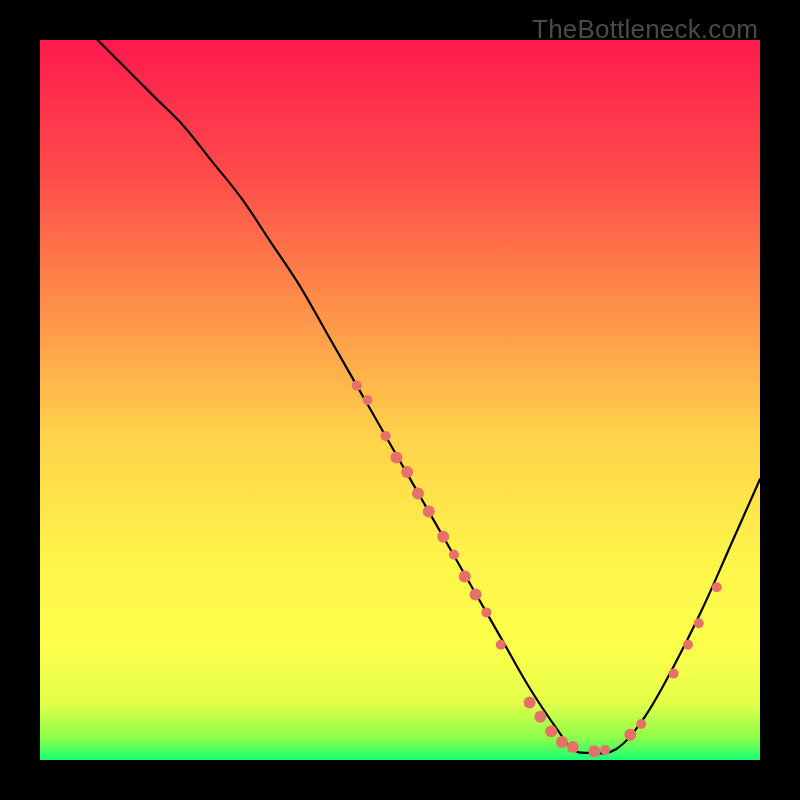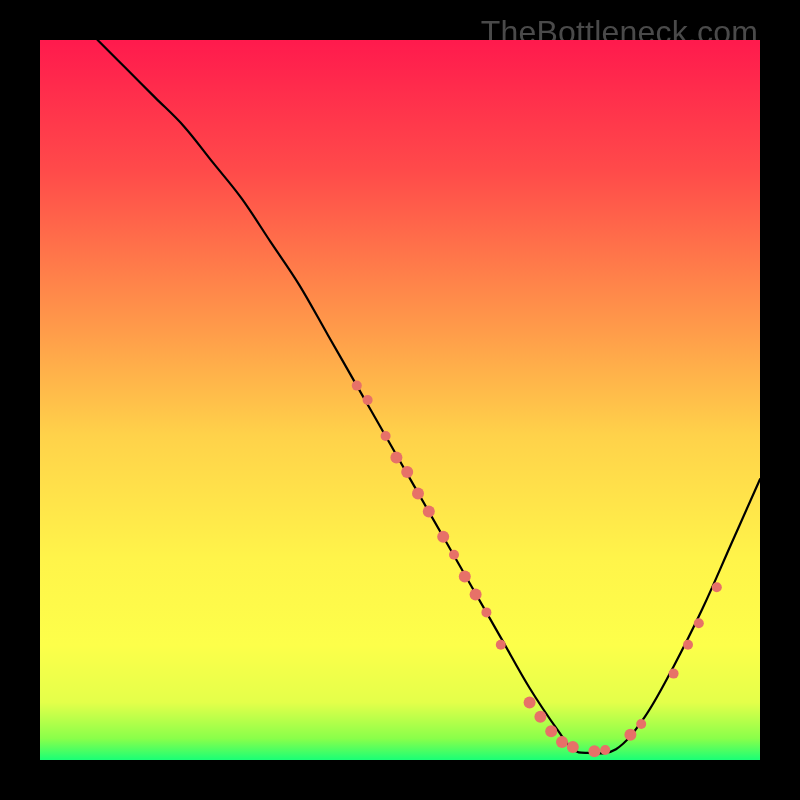--- a/index.html
+++ b/index.html
@@ -38,7 +38,7 @@
     top: 14px;
     right: 42px;
     color: #4a4a4a;
-    font-size: 32px;
+    font-size: 26px;
     font-weight: 500;
     letter-spacing: 0.2px;
     user-select: none;

